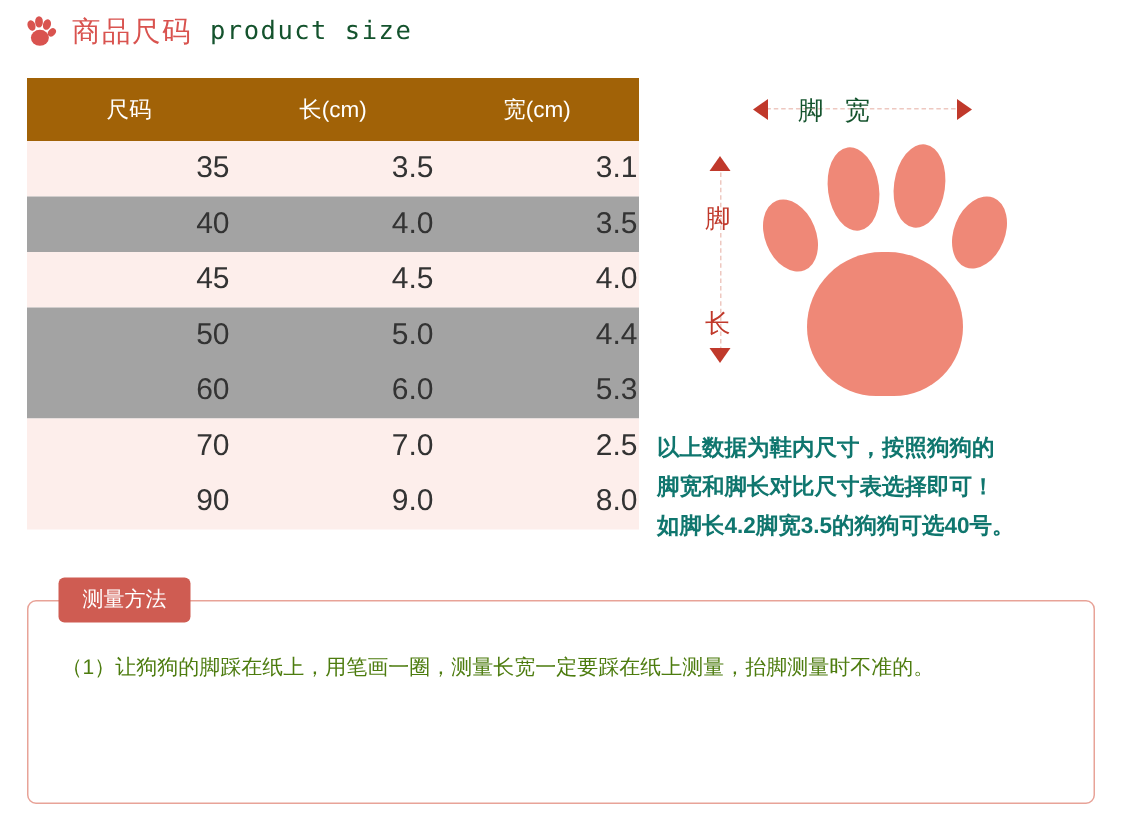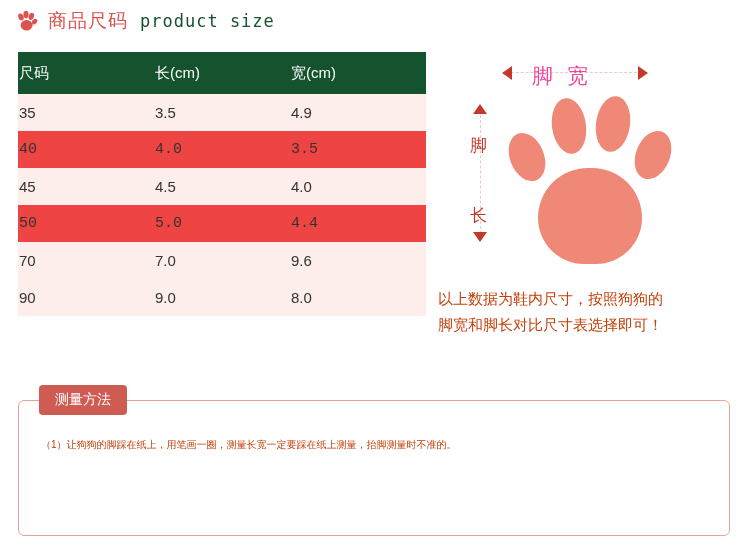--- a/index.html
+++ b/index.html
@@ -65,12 +65,12 @@
     table-layout: fixed;
   }
   table.size-table th {
-    background: #14532d;
+    background: #a16207;
     color: #ffffff;
     font-size: 15px;
     font-weight: normal;
     height: 40px;
-    text-align: left;
+    text-align: center;
   }
   table.size-table td {
     height: 35px;

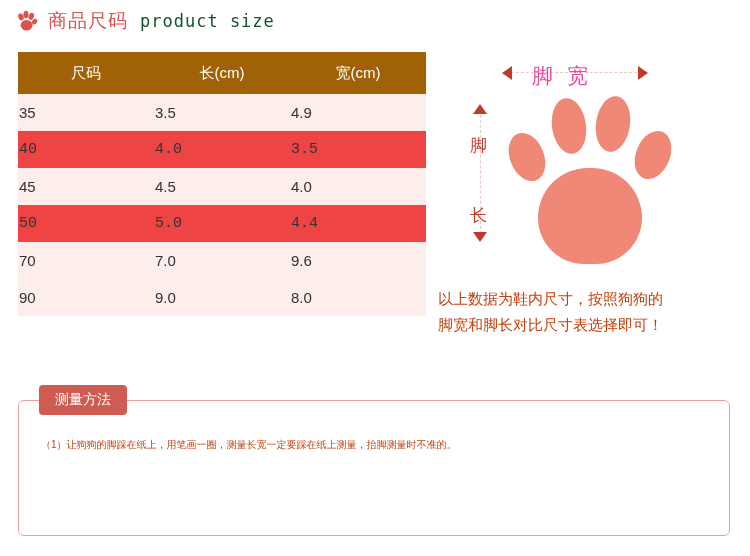--- a/index.html
+++ b/index.html
@@ -116,8 +116,8 @@
     position: absolute;
     left: 92px;
     top: 10px;
-    font-size: 21px;
-    color: #ec4899;
+    font-size: 17px;
+    color: #14532d;
     letter-spacing: 14px;
   }
   .arrow-left-h {

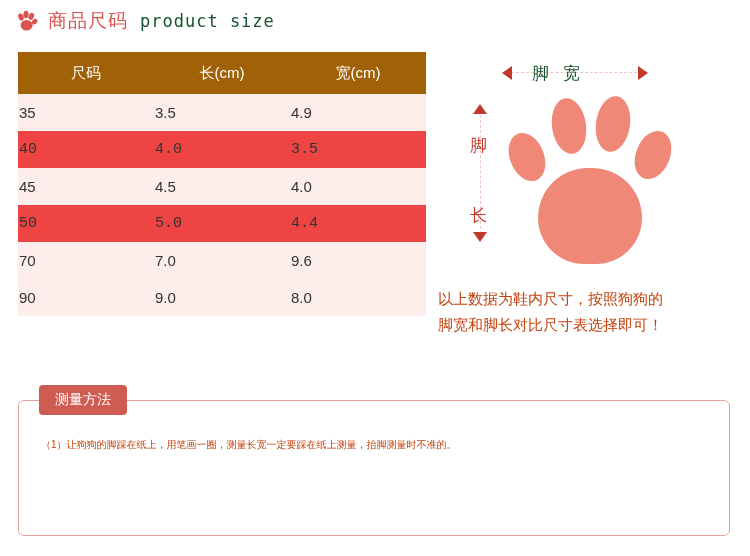--- a/index.html
+++ b/index.html
@@ -74,8 +74,8 @@
   }
   table.size-table td {
     height: 35px;
-    text-align: left;
-    font-size: 15px;
+    text-align: right;
+    font-size: 20px;
     color: #333333;
   }
   table.size-table tr.odd td {

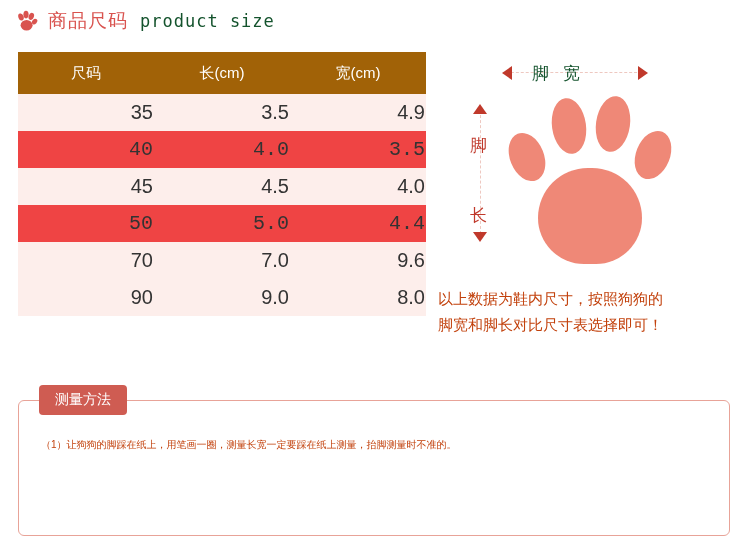--- a/index.html
+++ b/index.html
@@ -262,7 +262,7 @@
         <tr class="odd">
           <td>35</td>
           <td>3.5</td>
-          <td>4.9</td>
+          <td>3.1</td>
         </tr>
         <tr class="even">
           <td>40</td>

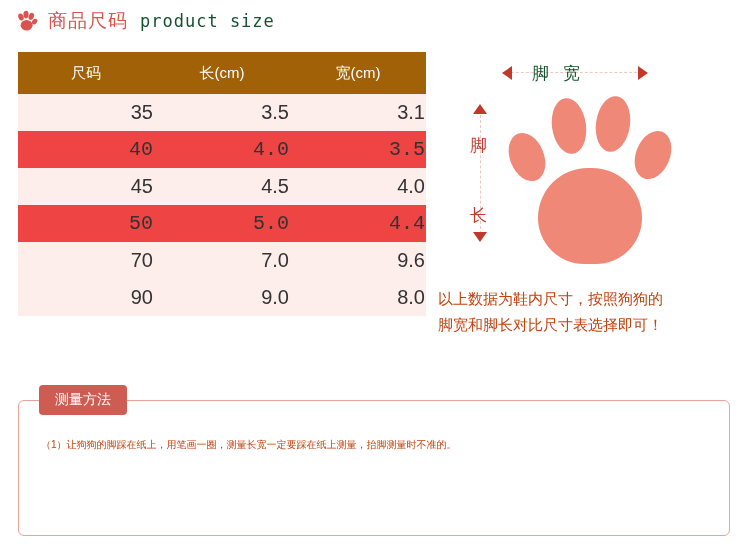--- a/index.html
+++ b/index.html
@@ -82,8 +82,7 @@
     background: #fdeeeb;
   }
   table.size-table tr.even td {
-    background: #ef4444;
-    font-family: Liberation Mono, monospace;
+    background: #a3a3a3;
   }
 
   

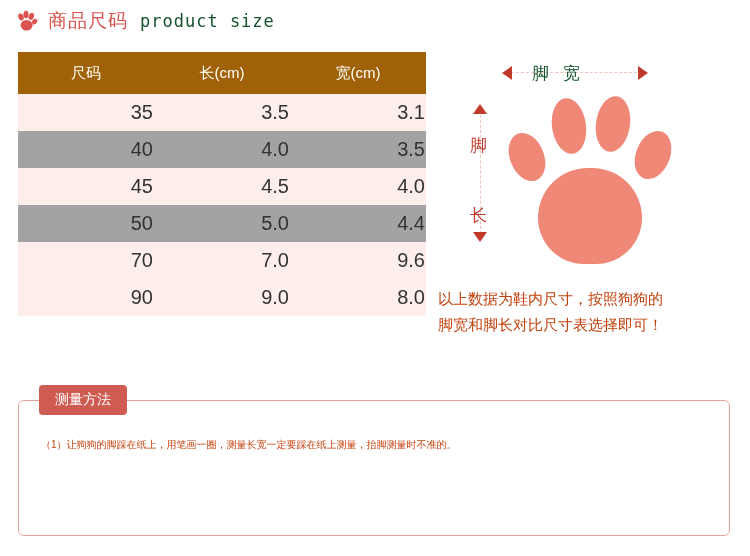--- a/index.html
+++ b/index.html
@@ -278,6 +278,11 @@
           <td>5.0</td>
           <td>4.4</td>
         </tr>
+        <tr class="even">
+          <td>60</td>
+          <td>6.0</td>
+          <td>5.3</td>
+        </tr>
         <tr class="odd">
           <td>70</td>
           <td>7.0</td>

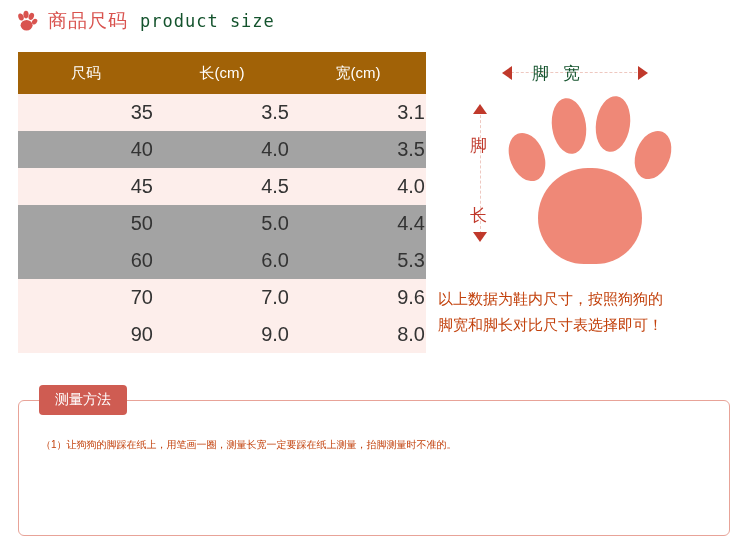--- a/index.html
+++ b/index.html
@@ -286,7 +286,7 @@
         <tr class="odd">
           <td>70</td>
           <td>7.0</td>
-          <td>9.6</td>
+          <td>2.5</td>
         </tr>
         <tr class="odd">
           <td>90</td>

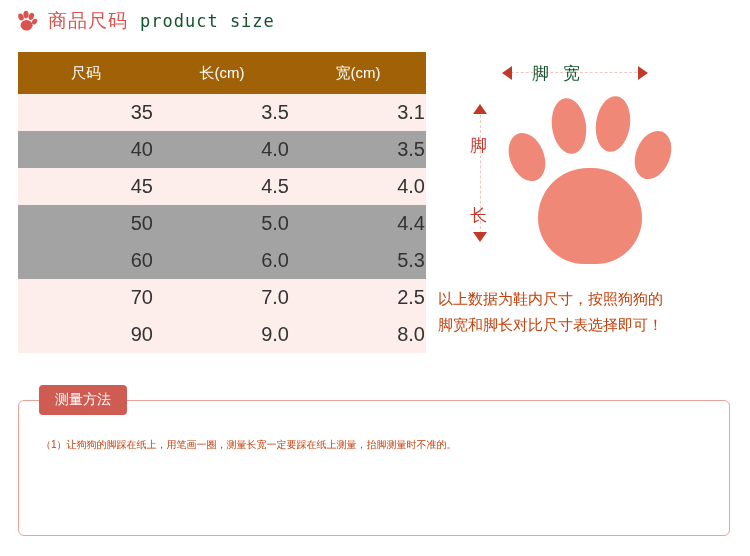--- a/index.html
+++ b/index.html
@@ -193,8 +193,9 @@
     top: 286px;
     width: 306px;
     font-size: 15px;
-    color: #c2410c;
+    color: #0f766e;
     line-height: 26px;
+    font-weight: bold;
   }
 
   

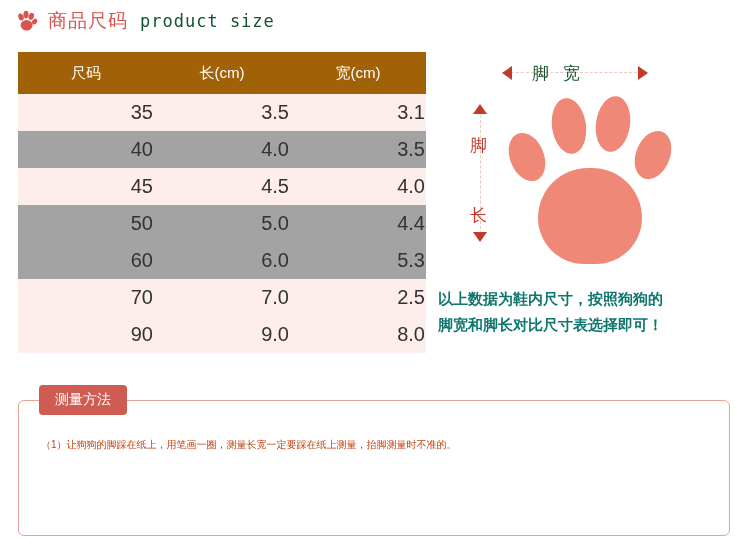--- a/index.html
+++ b/index.html
@@ -322,6 +322,7 @@
   <div class="note">
     <div>以上数据为鞋内尺寸，按照狗狗的</div>
     <div>脚宽和脚长对比尺寸表选择即可！</div>
+    <div>如脚长4.2脚宽3.5的狗狗可选40号。</div>
   </div>
 
   <div class="measure-box">

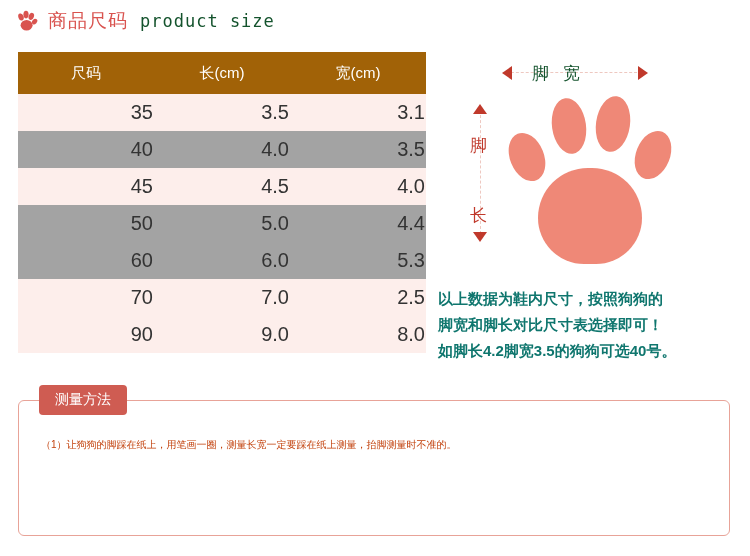--- a/index.html
+++ b/index.html
@@ -222,8 +222,8 @@
   }
   .measure-body {
     padding: 30px 22px 0 22px;
-    font-size: 10px;
-    color: #c2410c;
+    font-size: 14px;
+    color: #4d7c0f;
     line-height: 27px;
   }
   .measure-body p {

